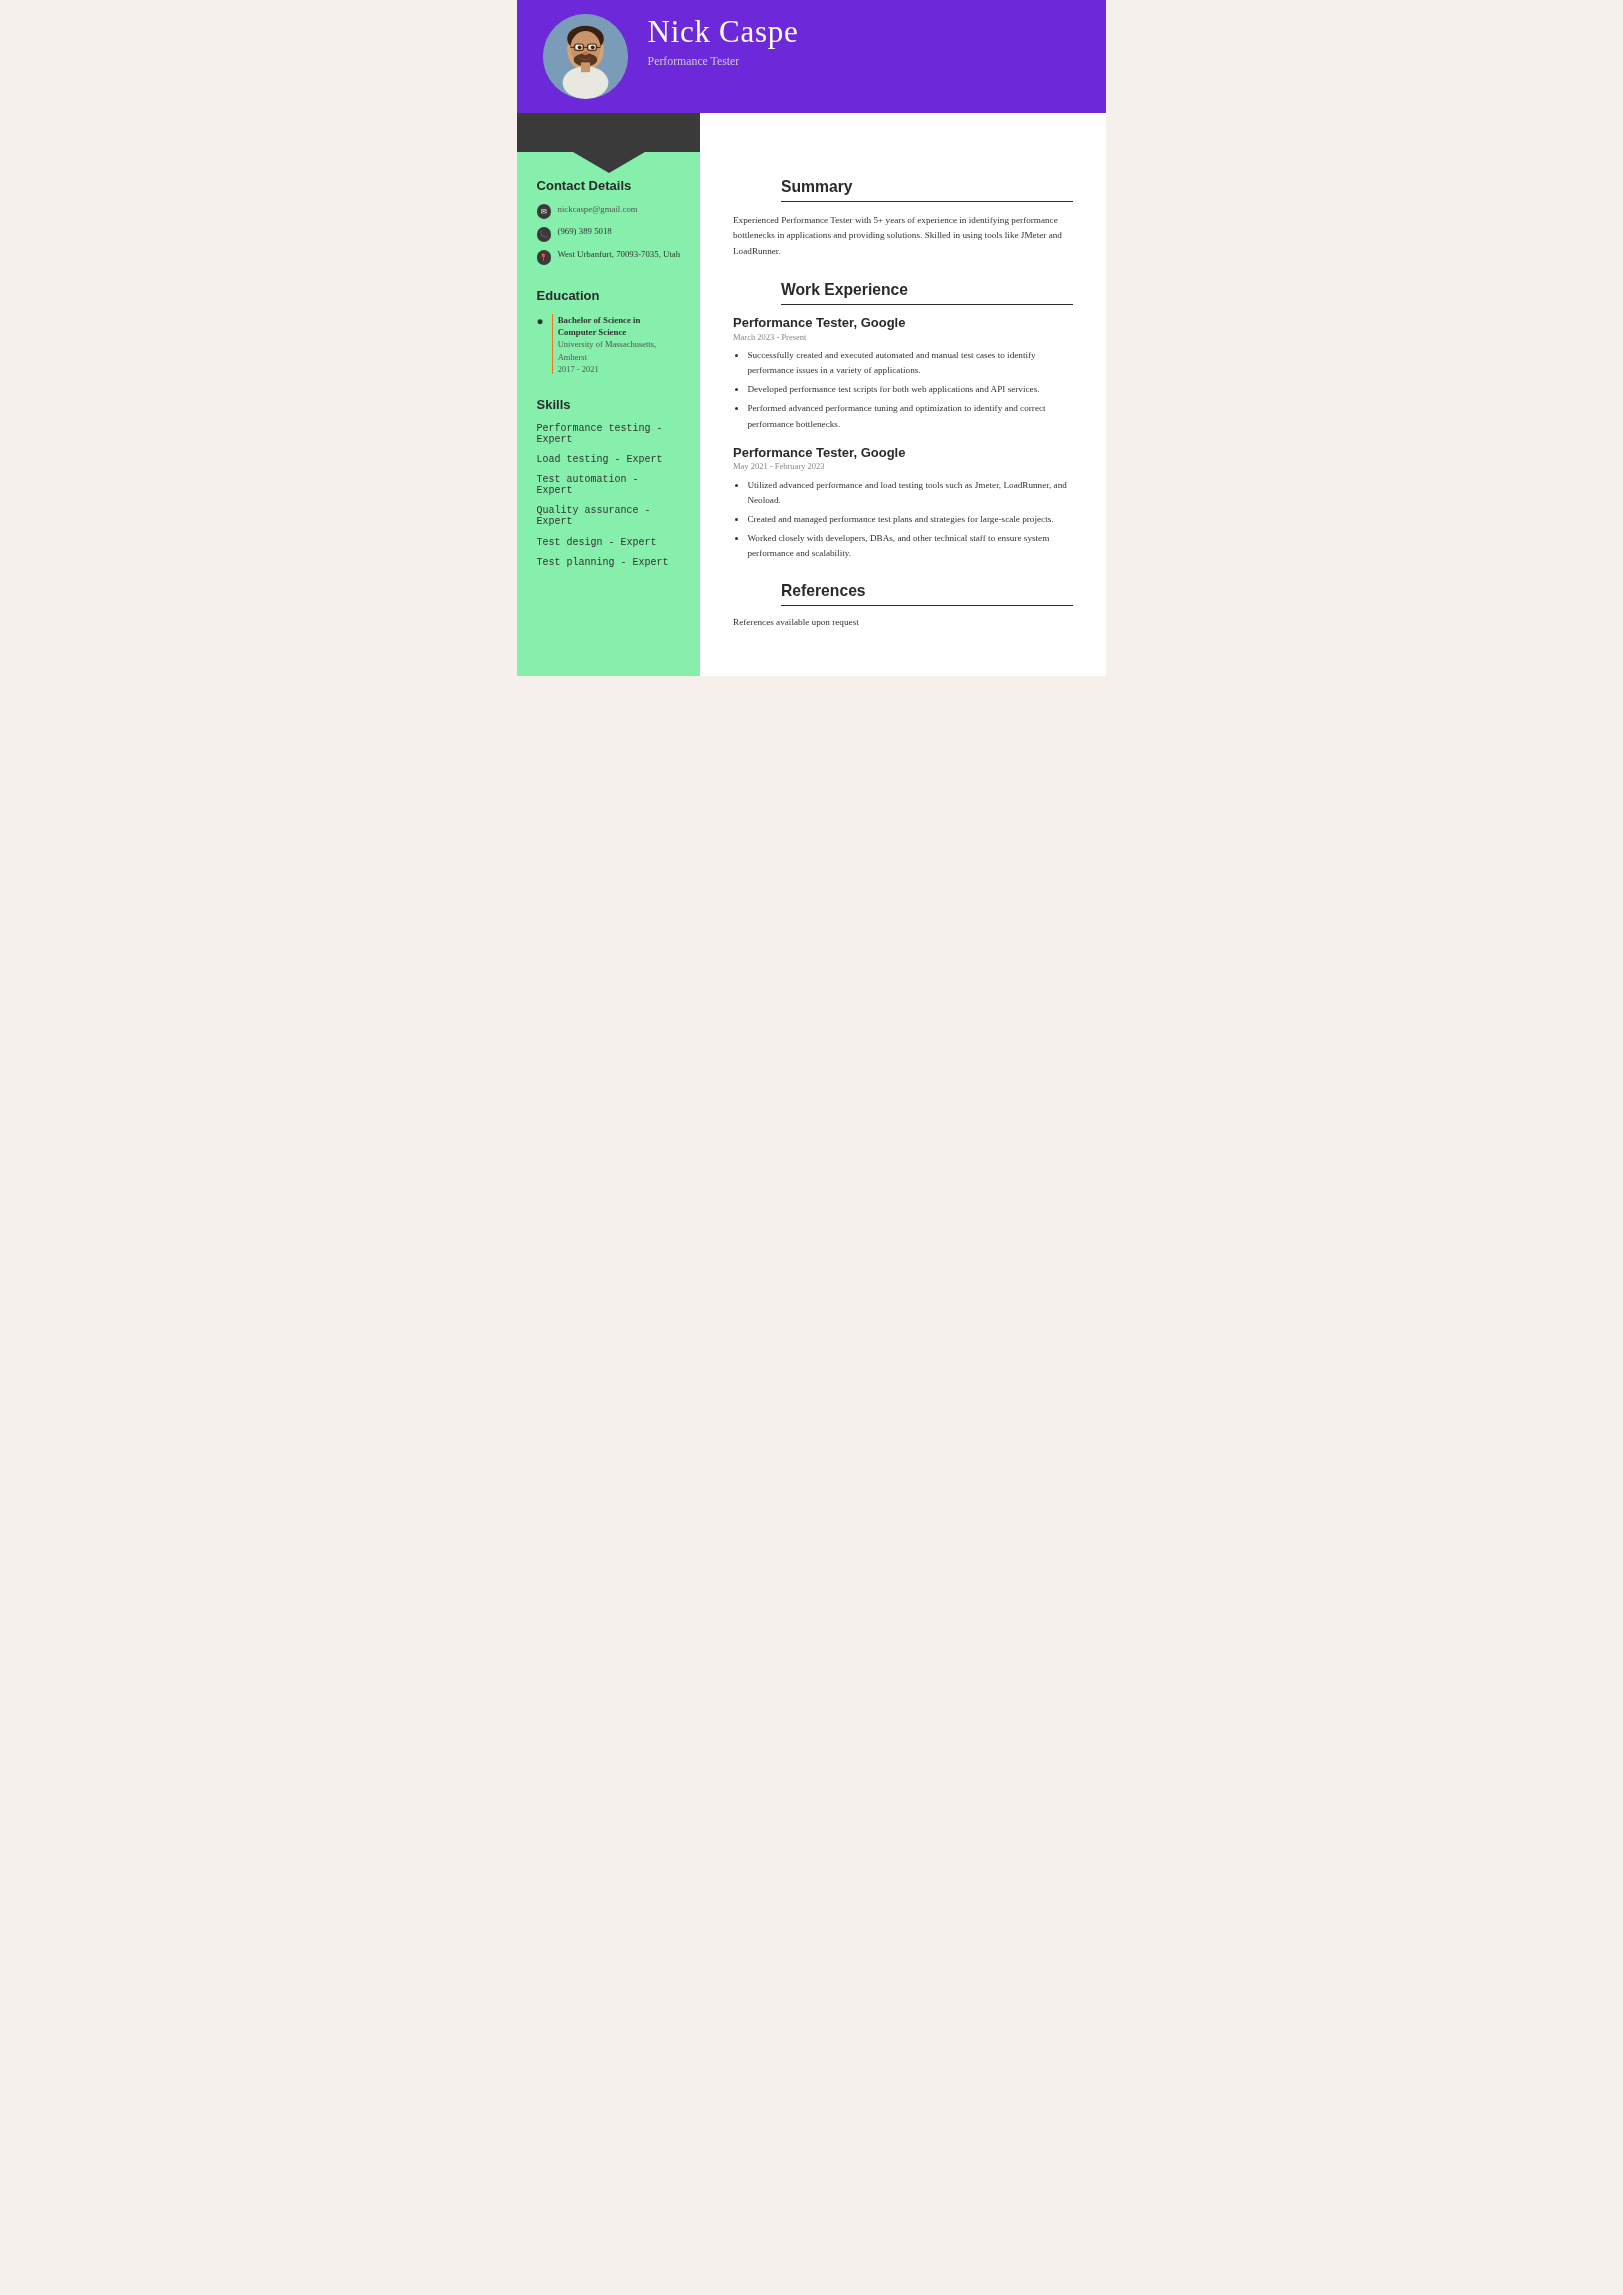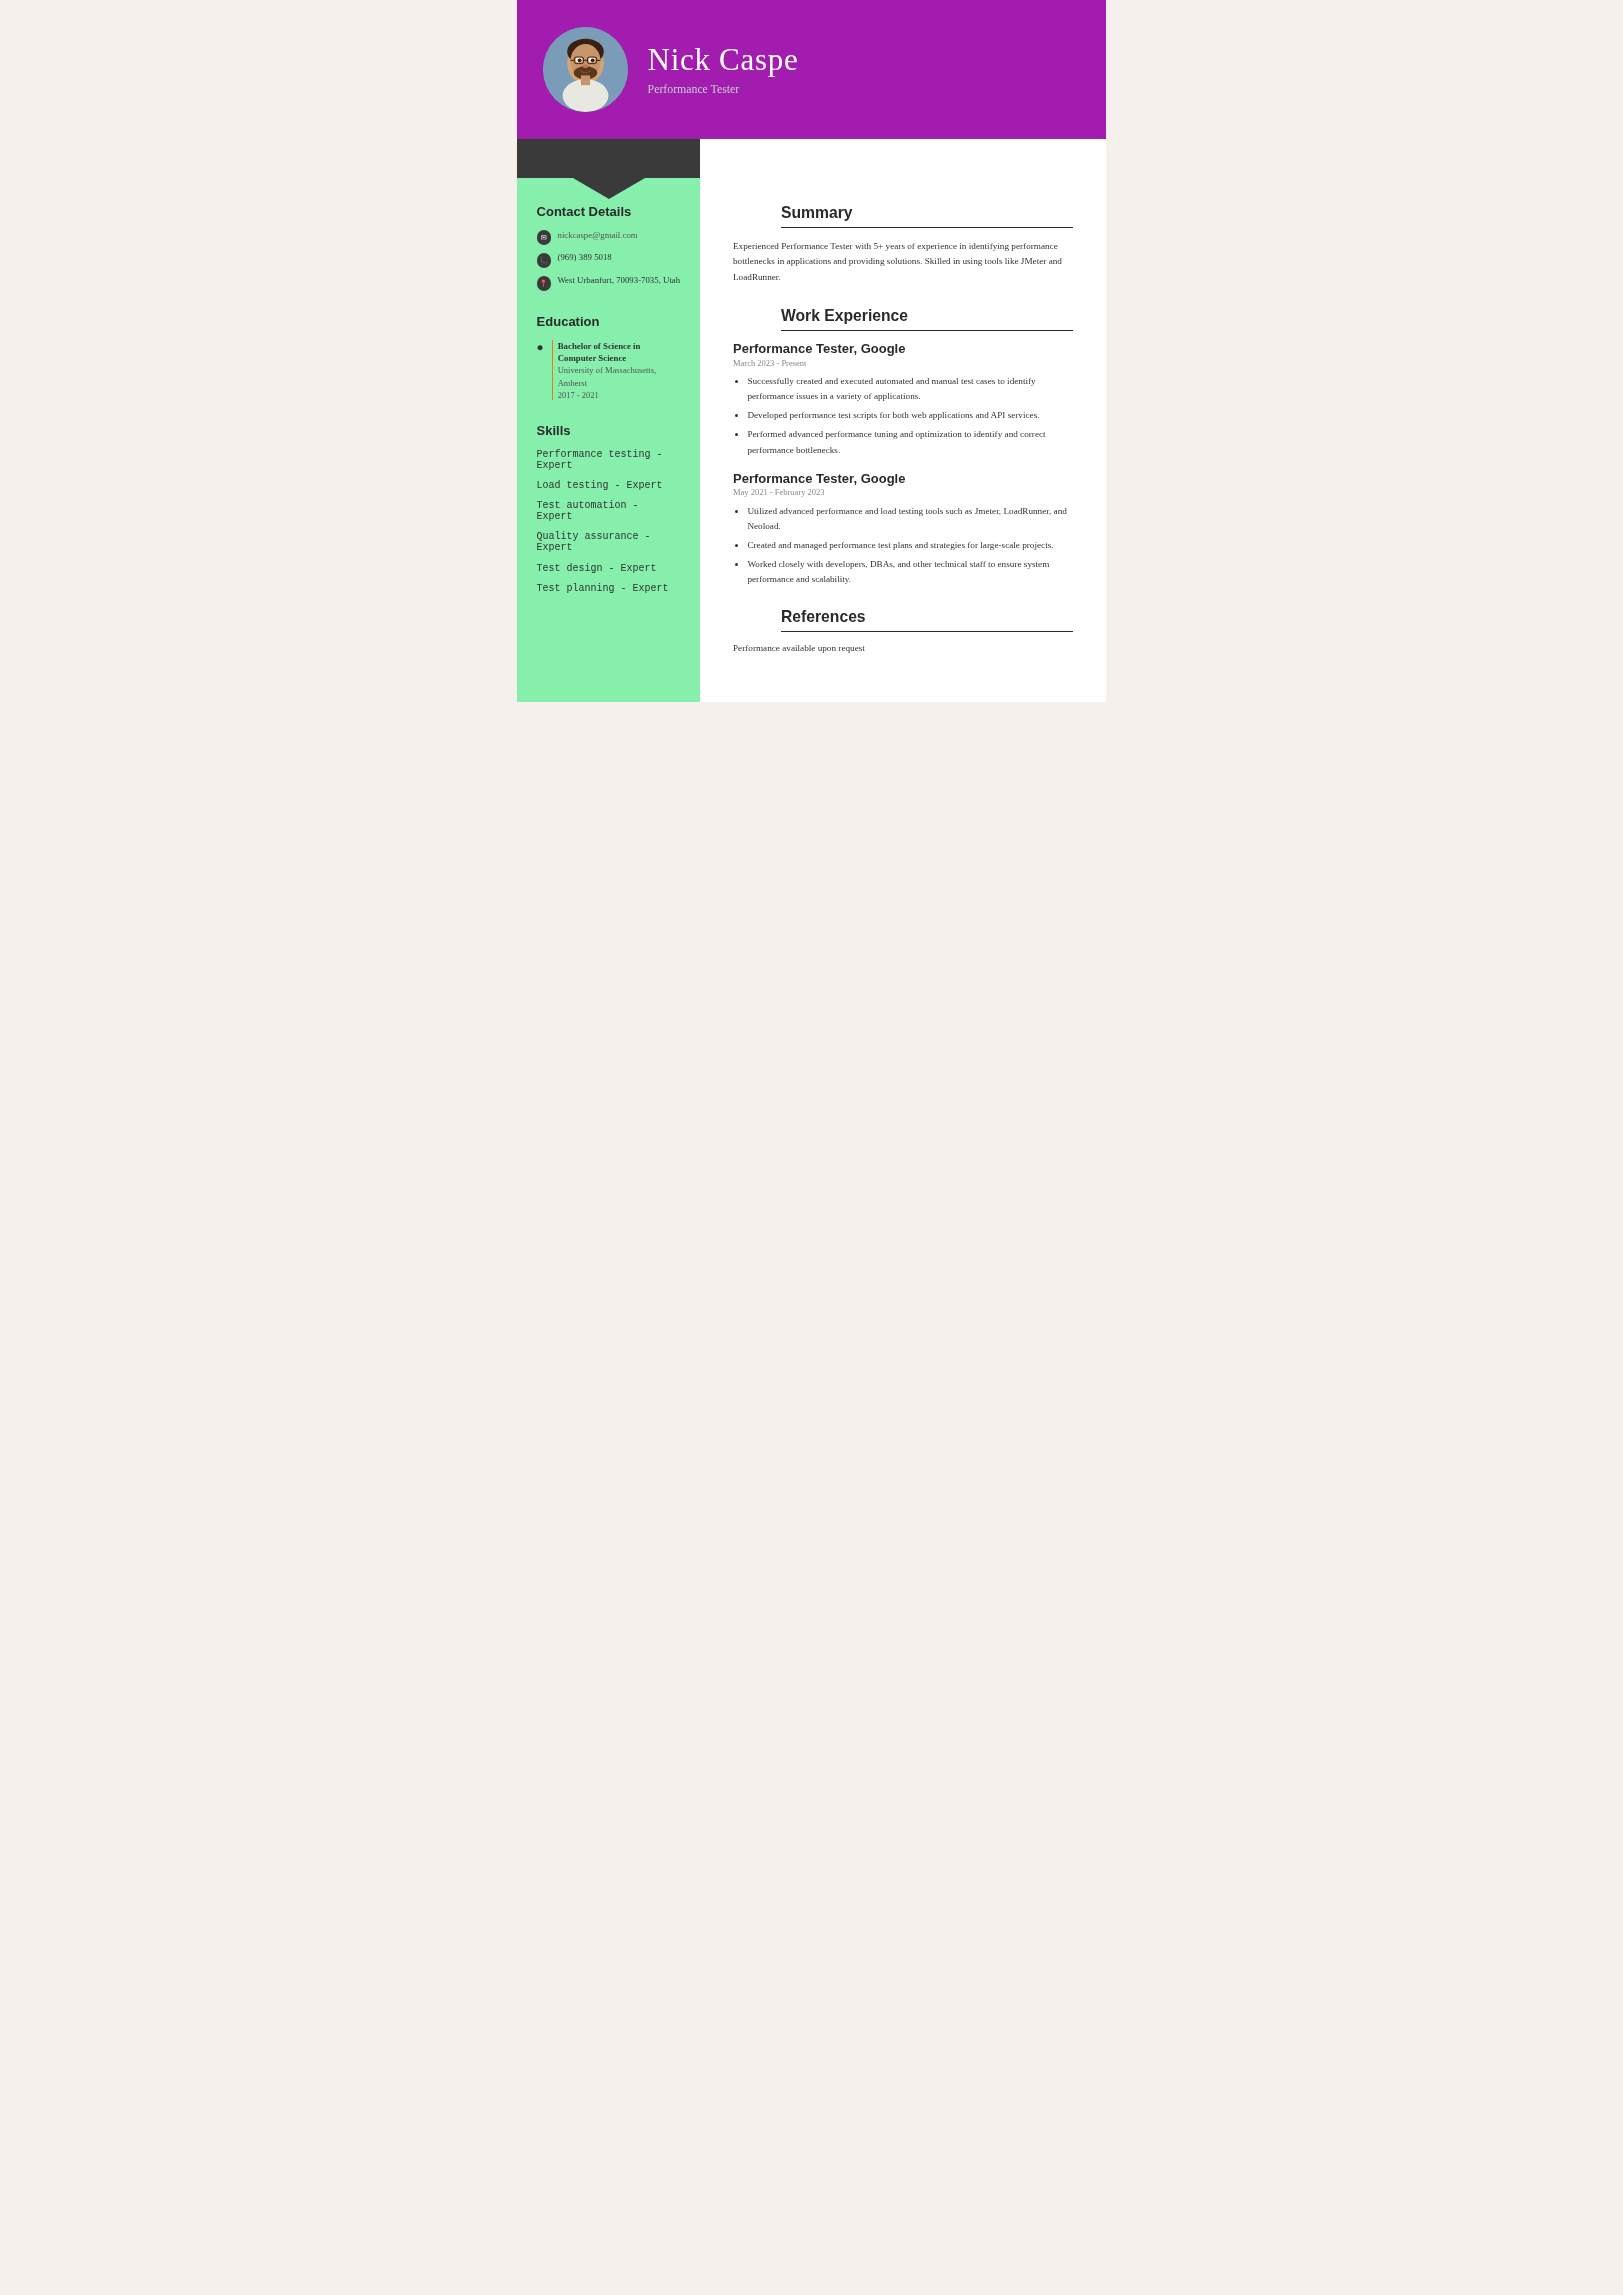--- a/index.html
+++ b/index.html
@@ -12,10 +12,9 @@
 
     
     .header {
-      background: #a21caf;
-      display: flex;
-      align-items: center;
-      padding: 27px 26px;
+      background: #6d28d9;
+      display: flex;
+      padding: 14px 26px;
       gap: 19.6px;
     }
     .avatar {

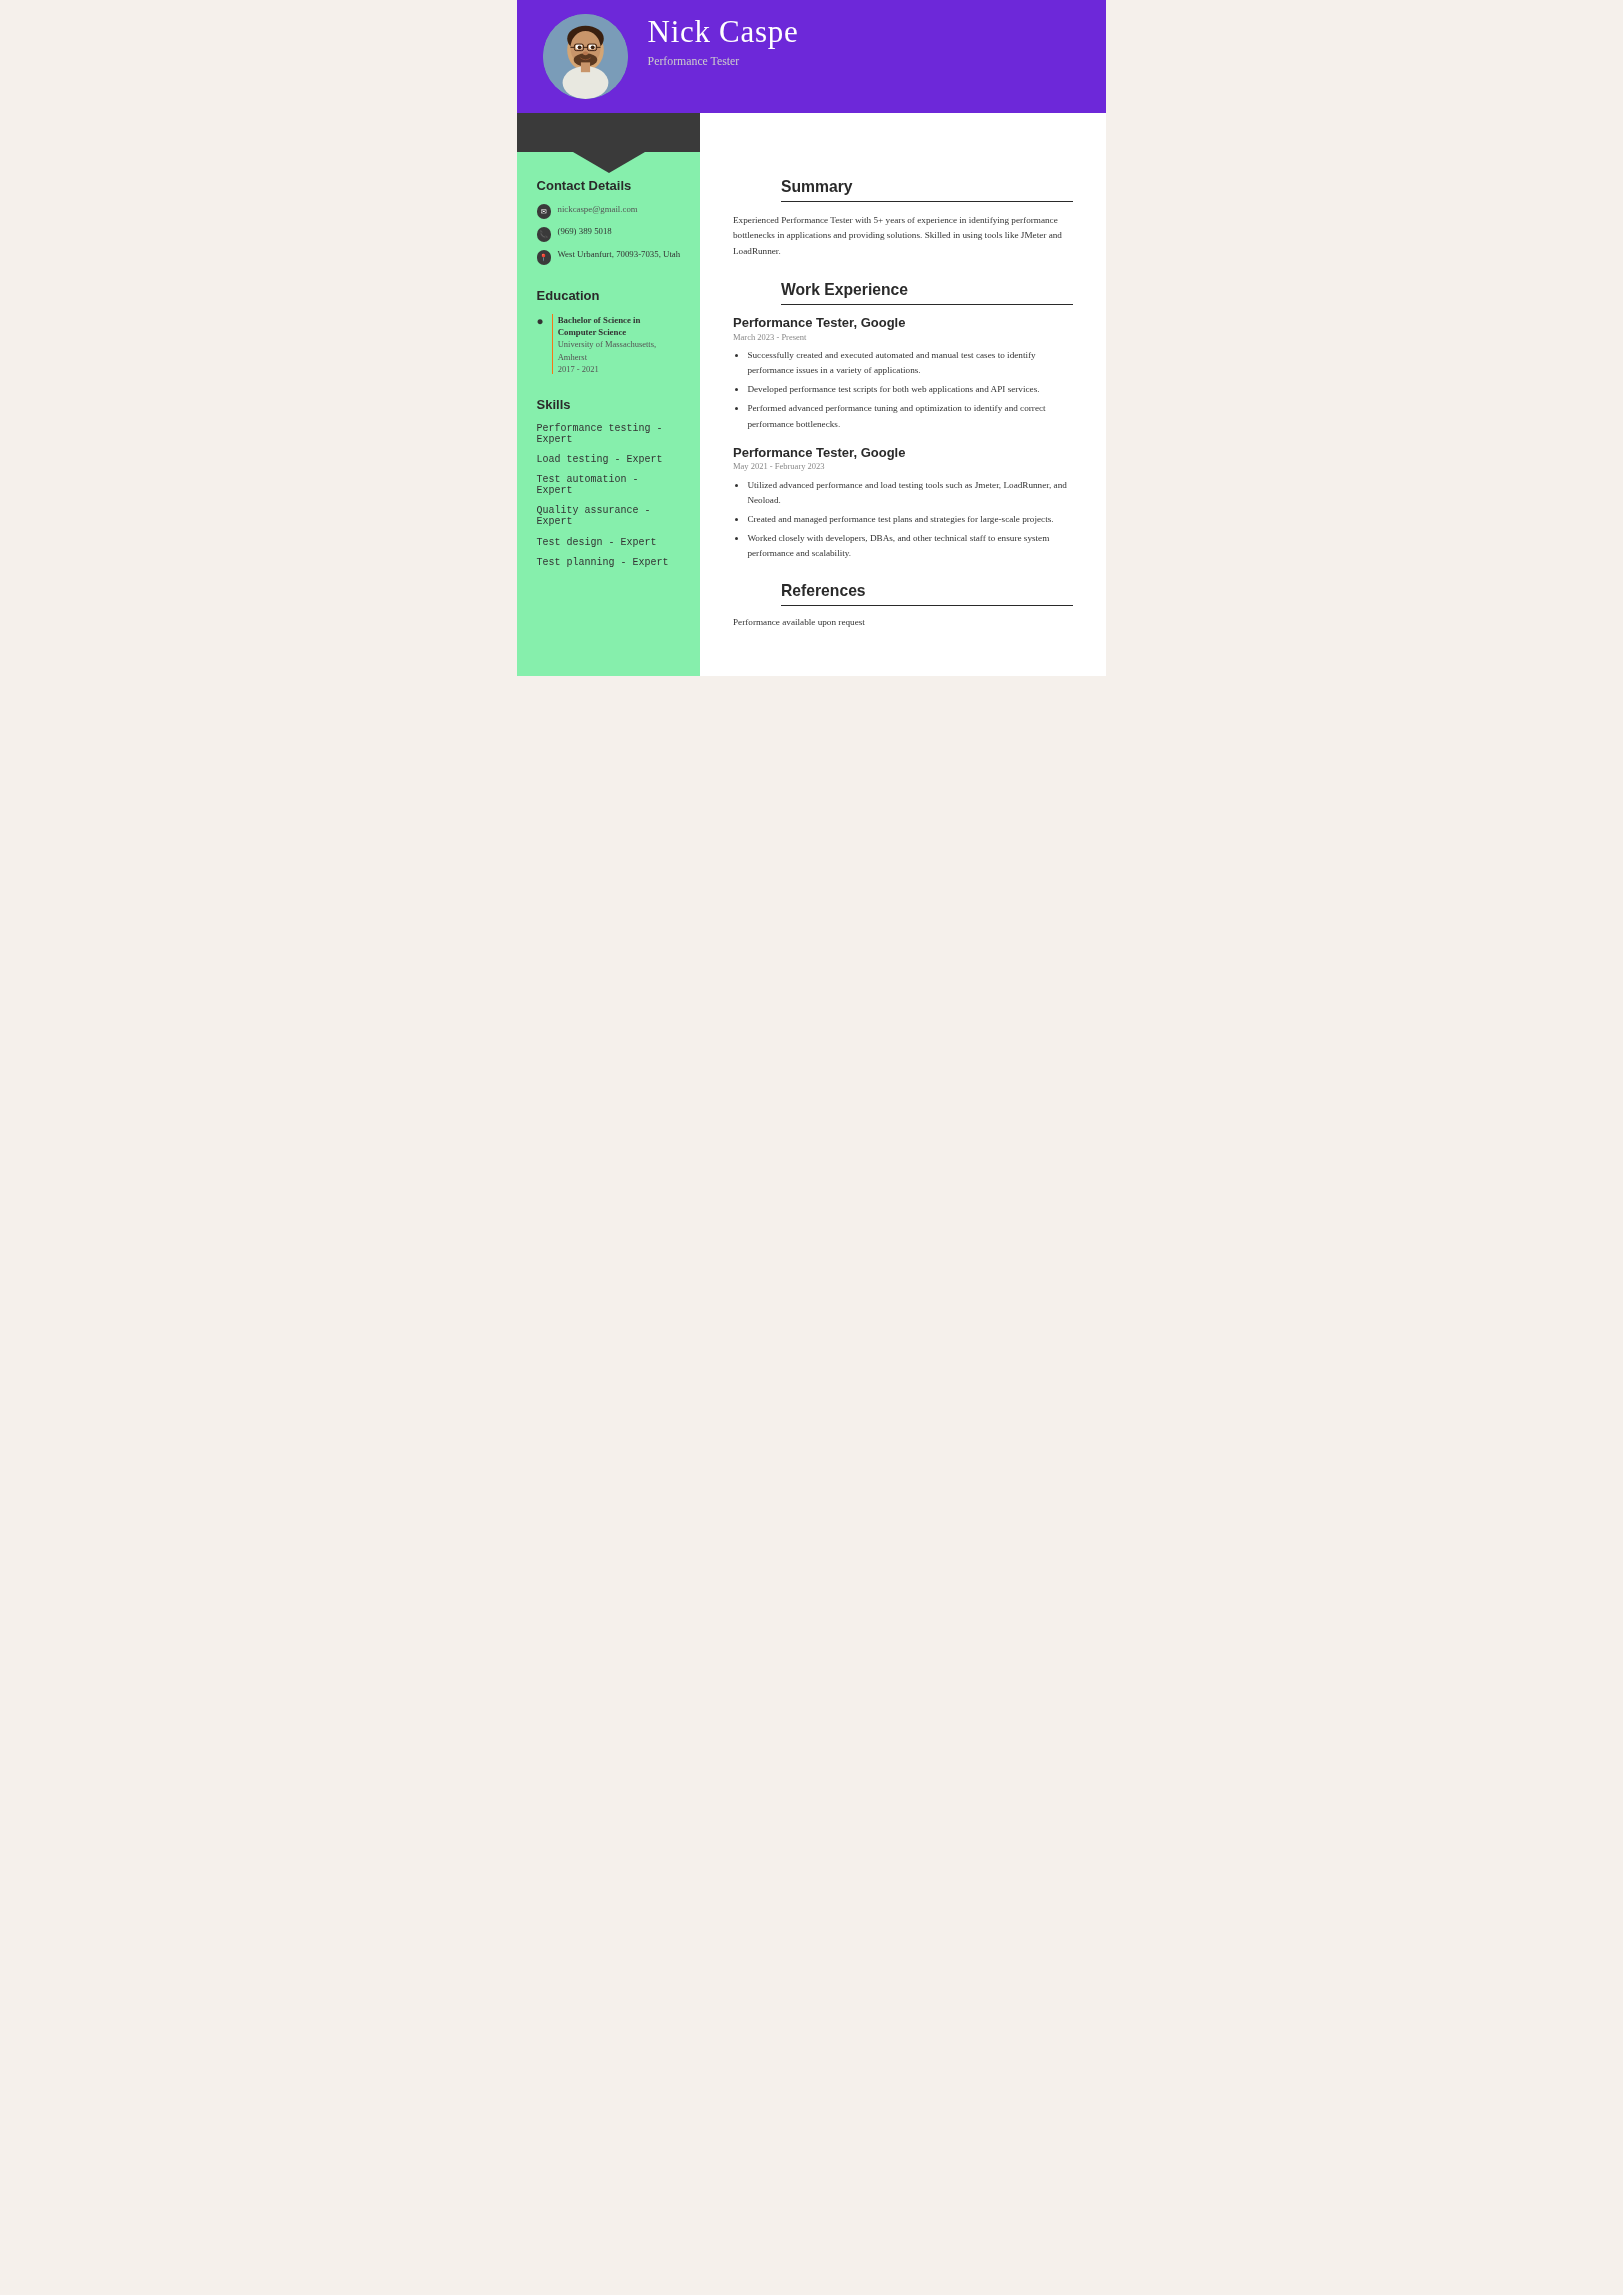--- a/index.html
+++ b/index.html
@@ -329,7 +329,7 @@
 
     <div class="section">
       <div class="section-title">References</div>
-      <p class="references-text">Performance available upon request</p>
+      <p class="references-text">References available upon request</p>
     </div>
 
   </div>

